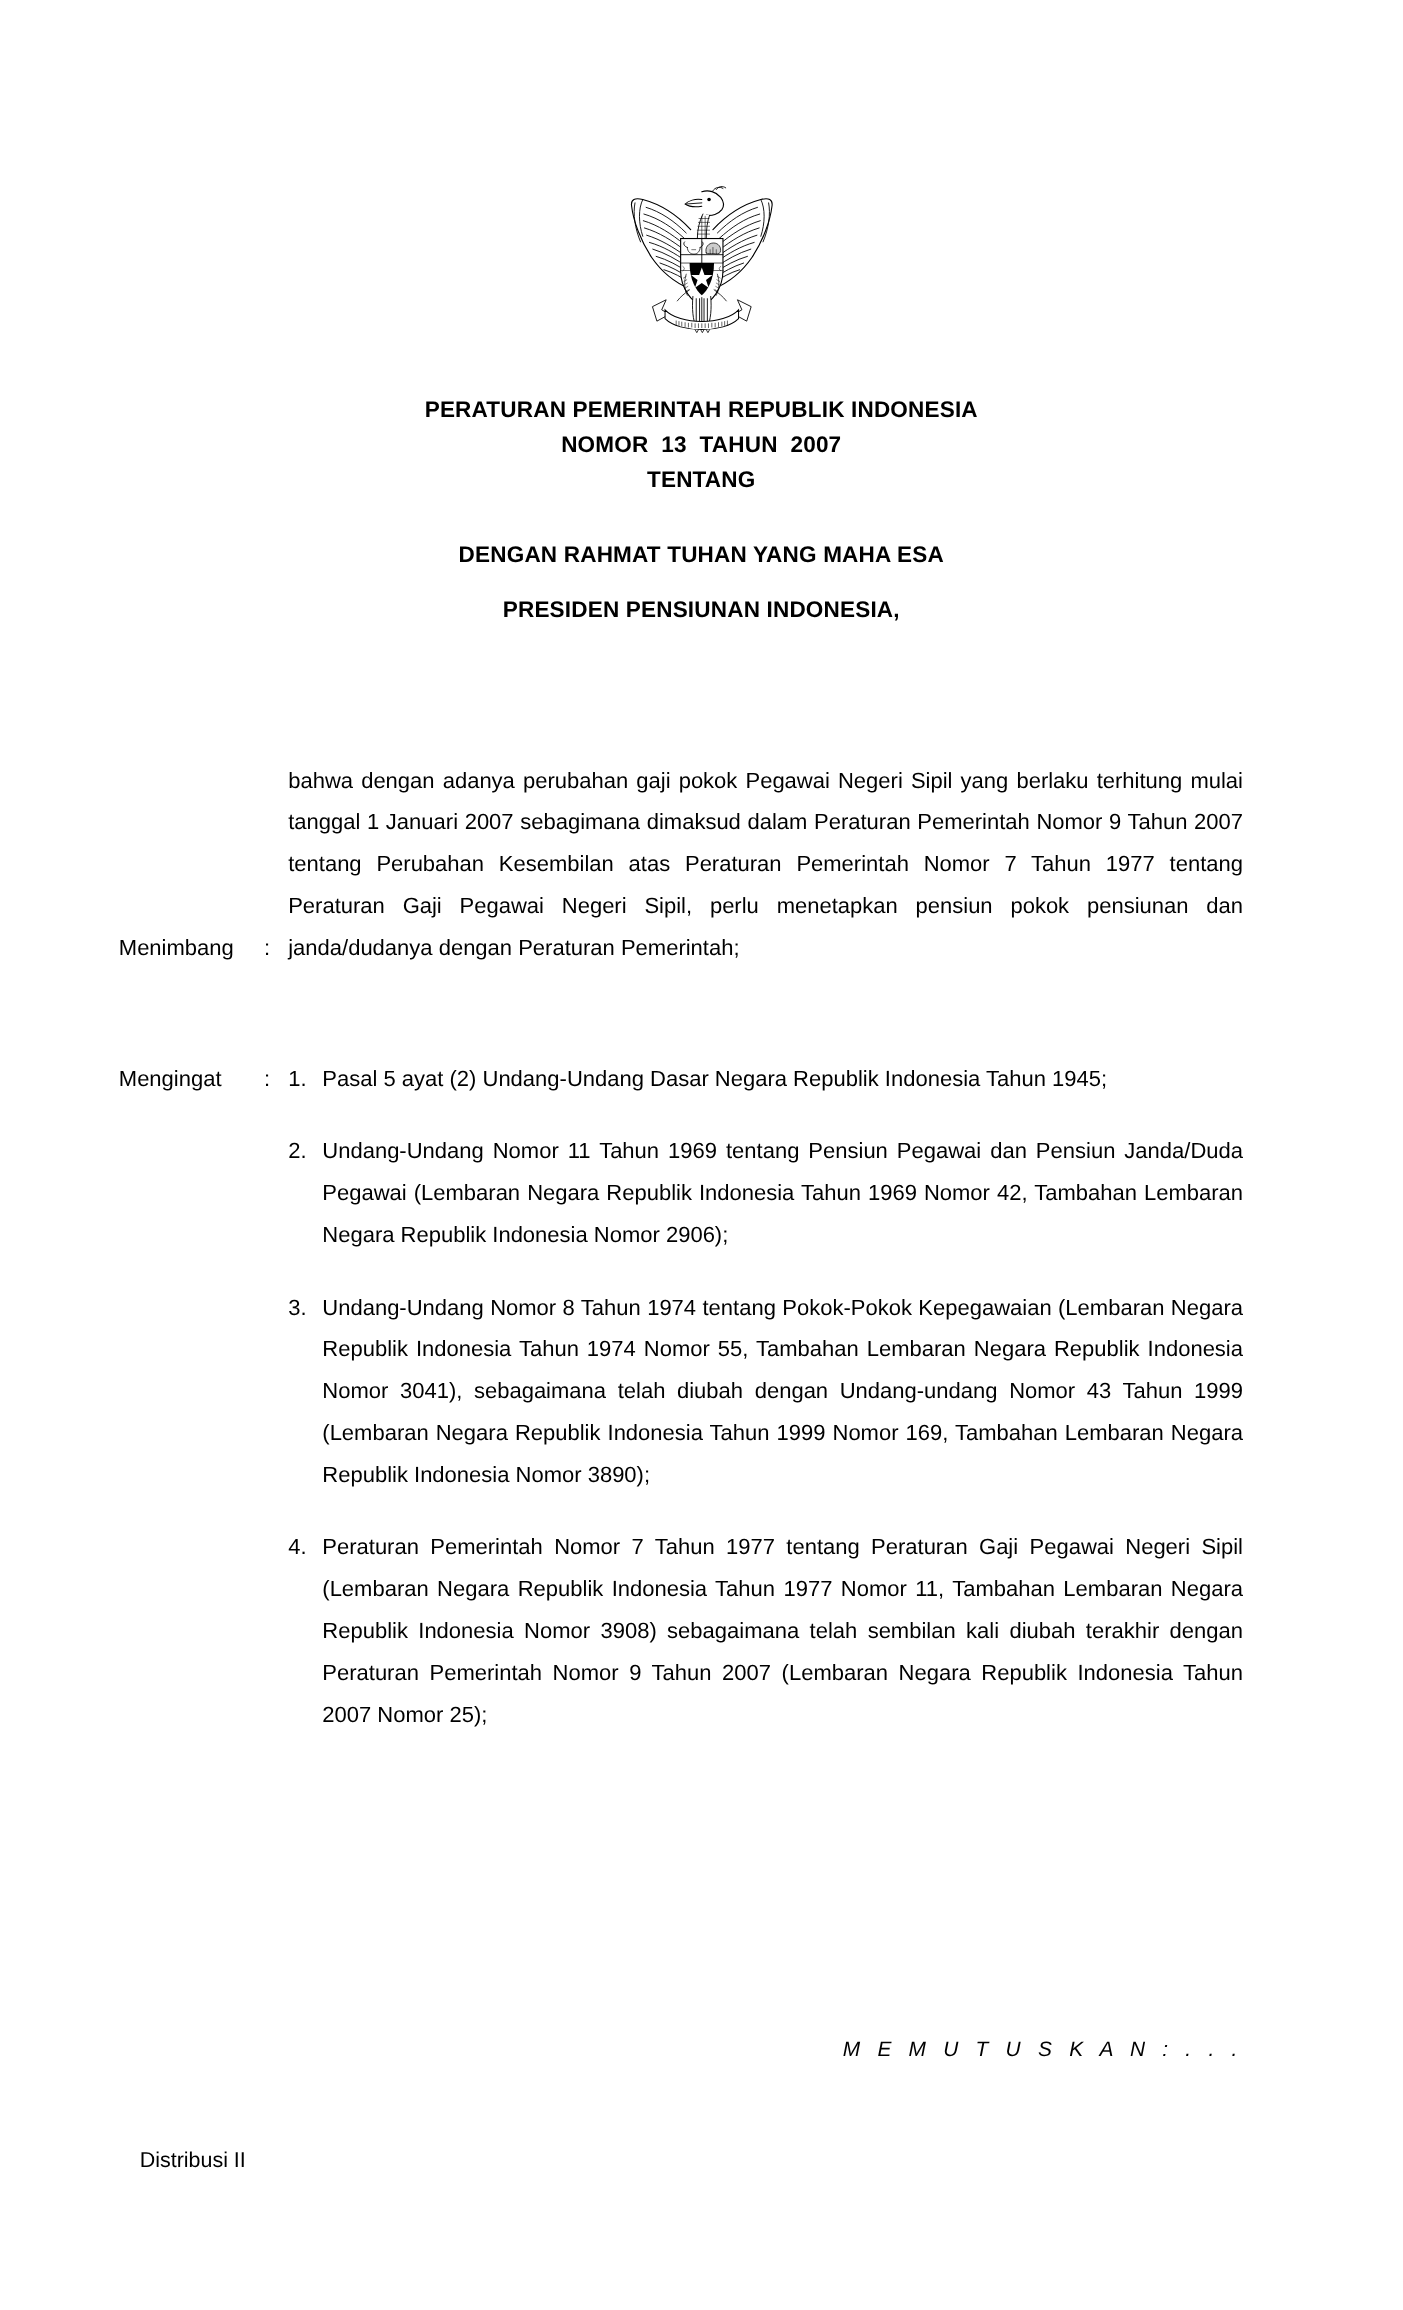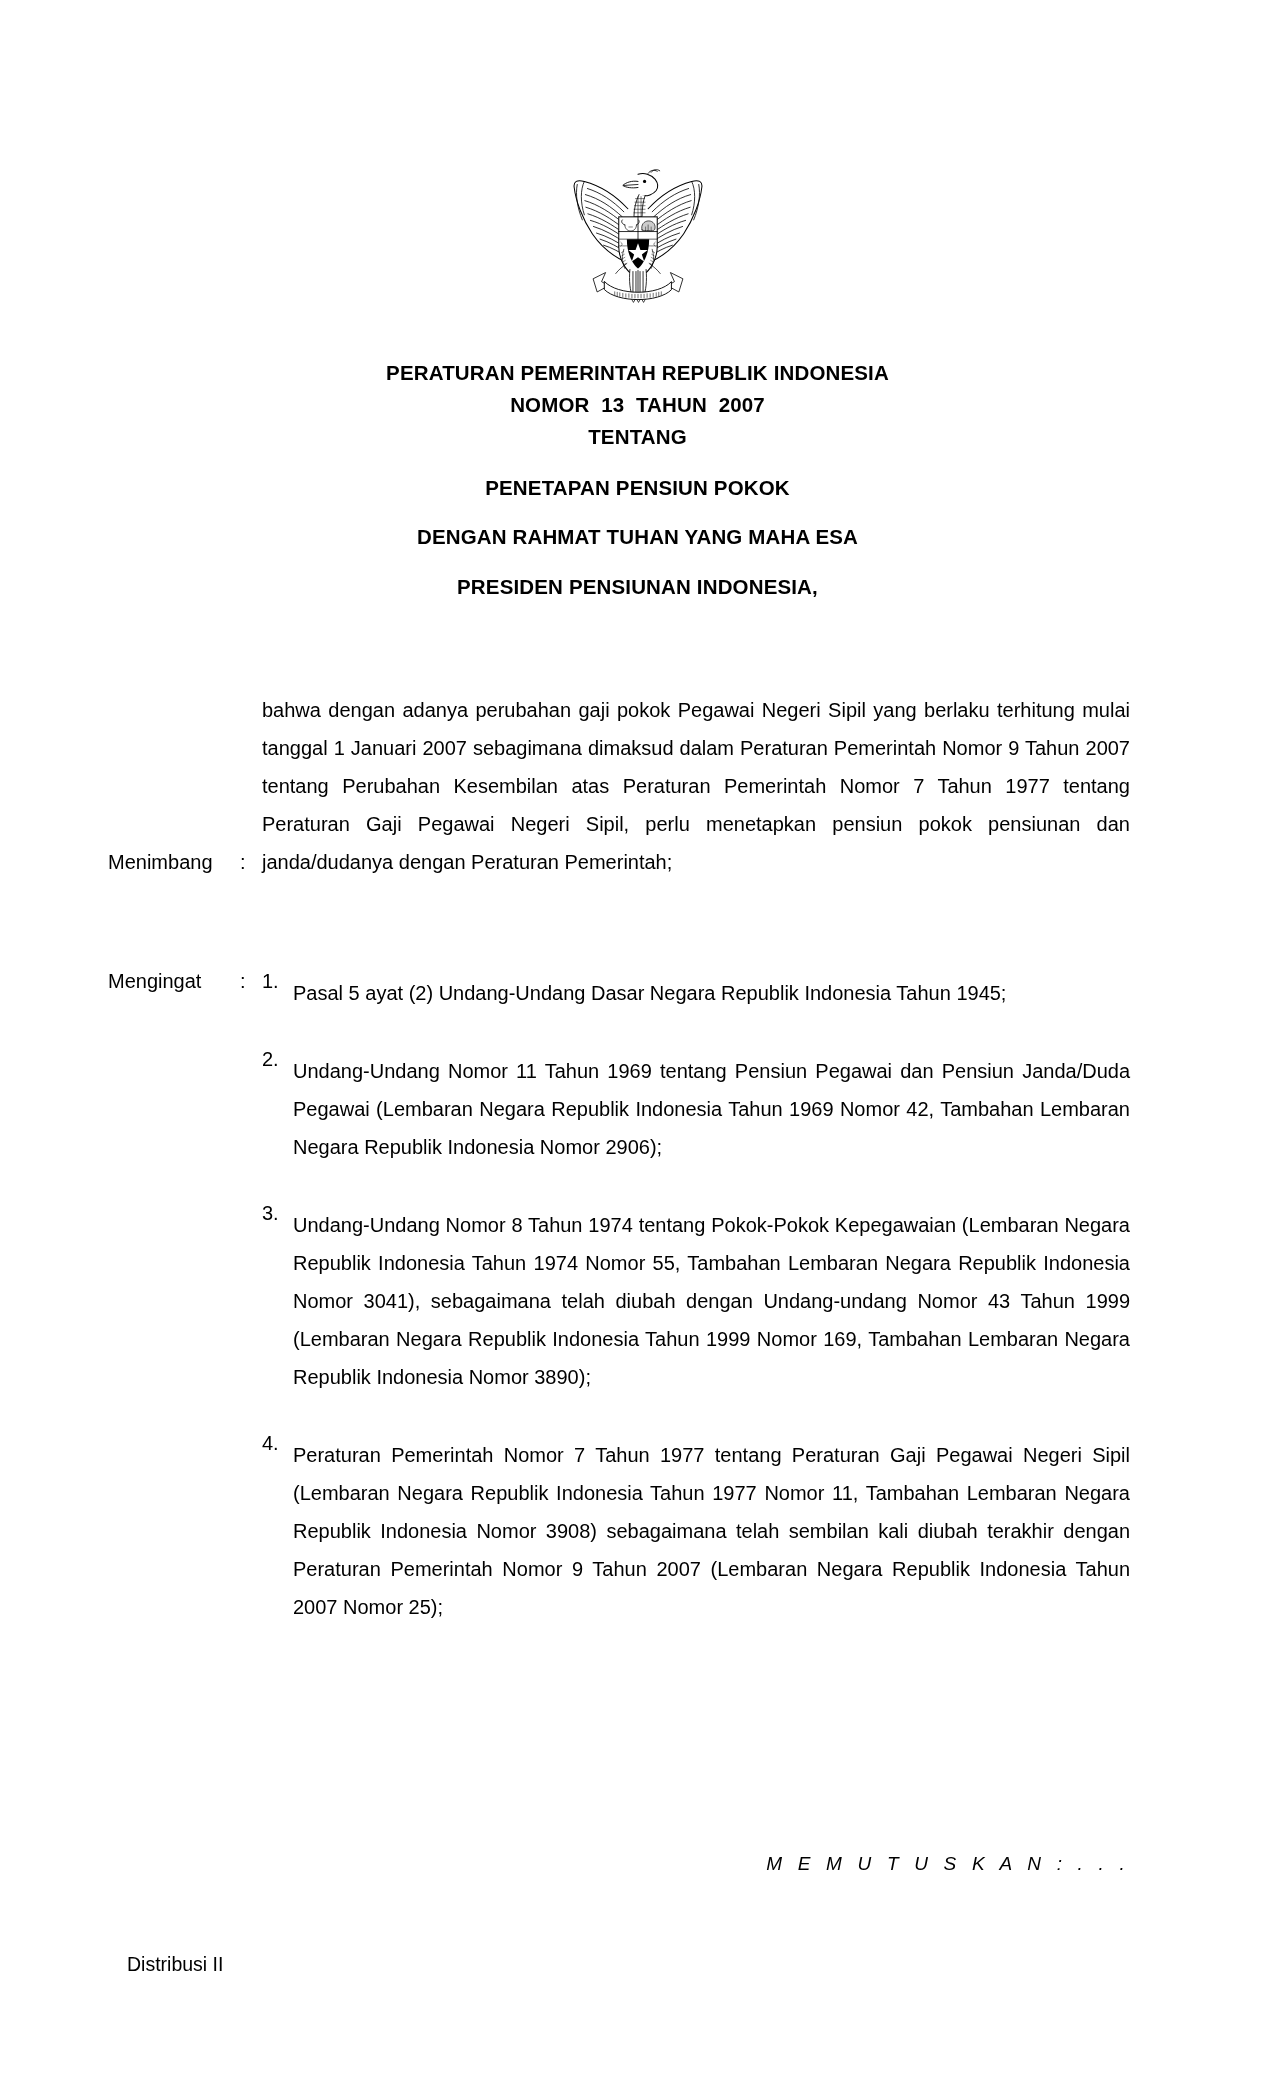--- a/index.html
+++ b/index.html
@@ -288,7 +288,6 @@
     <div class="ln">NOMOR  13  TAHUN  2007</div>
     <div class="ln">TENTANG</div>
     <div class="gap-sm"></div>
-    <div class="ln">PENETAPAN PENSIUN POKOK</div>
     <div class="gap-md"></div>
     <div class="ln">DENGAN RAHMAT TUHAN YANG MAHA ESA</div>
     <div class="gap-lg"></div>

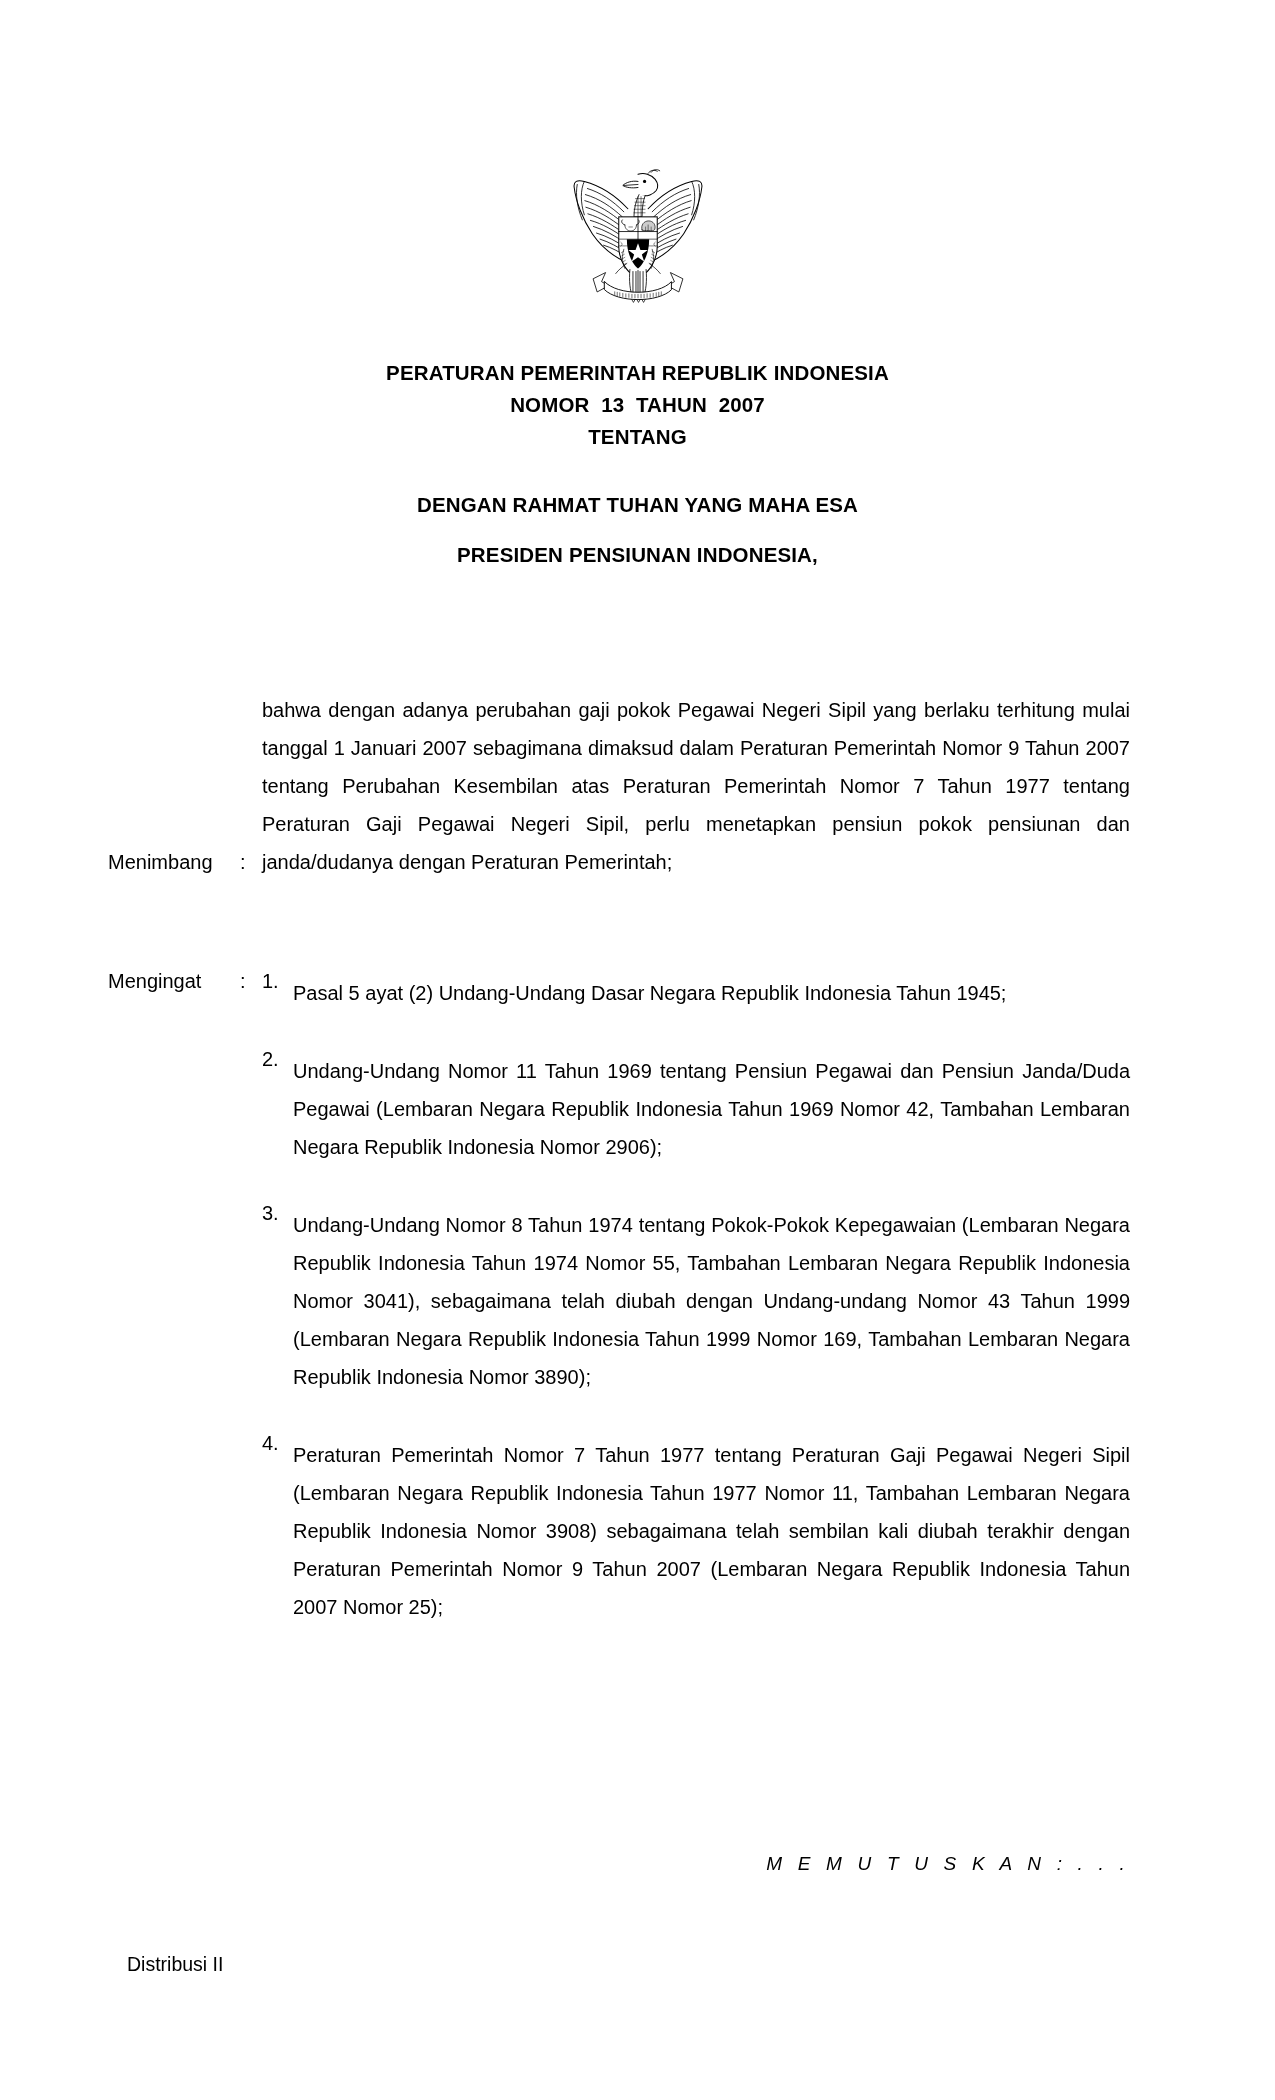--- a/index.html
+++ b/index.html
@@ -121,7 +121,6 @@
     line-height: 38px;
     text-align: justify;
     text-justify: inter-word;
-    margin-top: 12px;
   }
   .li-text::after {
     content: "";

